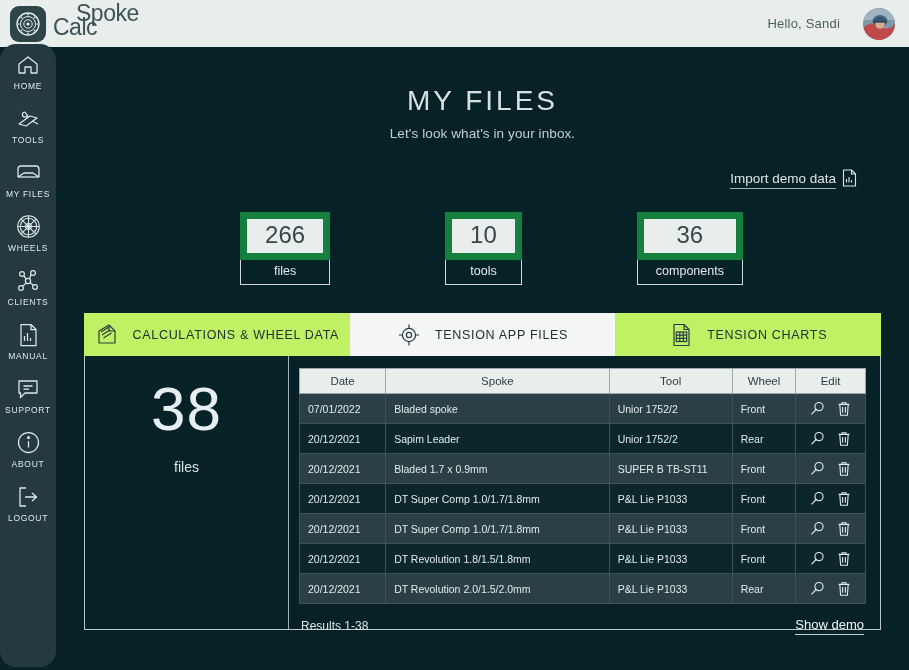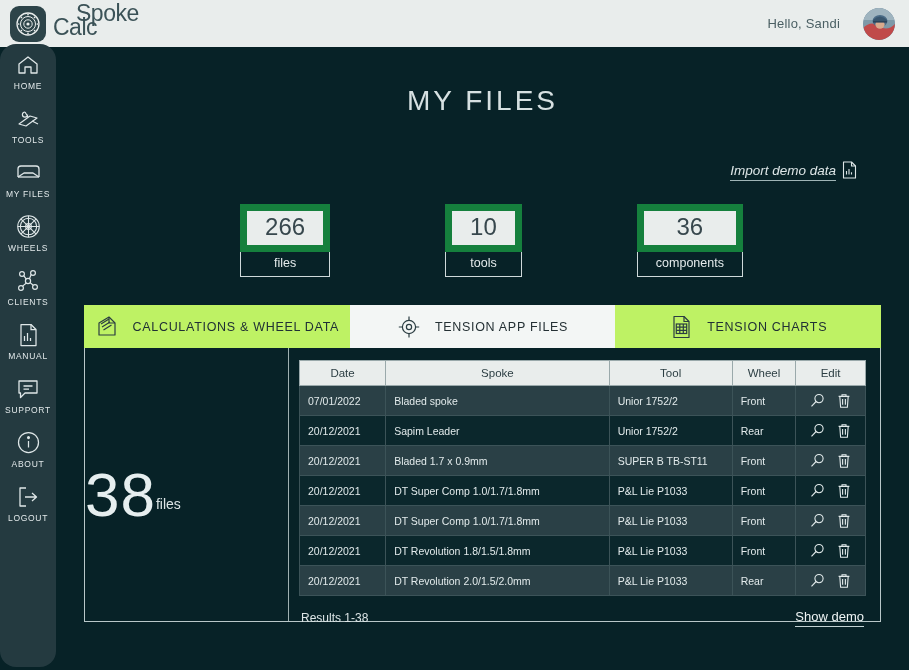--- a/index.html
+++ b/index.html
@@ -316,6 +316,7 @@
   <div id="main">
 
     <div class="page-title">MY FILES</div>
+    <div class="page-sub">Let's look what's in your inbox.</div>
 
     <div class="import-row">
       <span class="import-link">

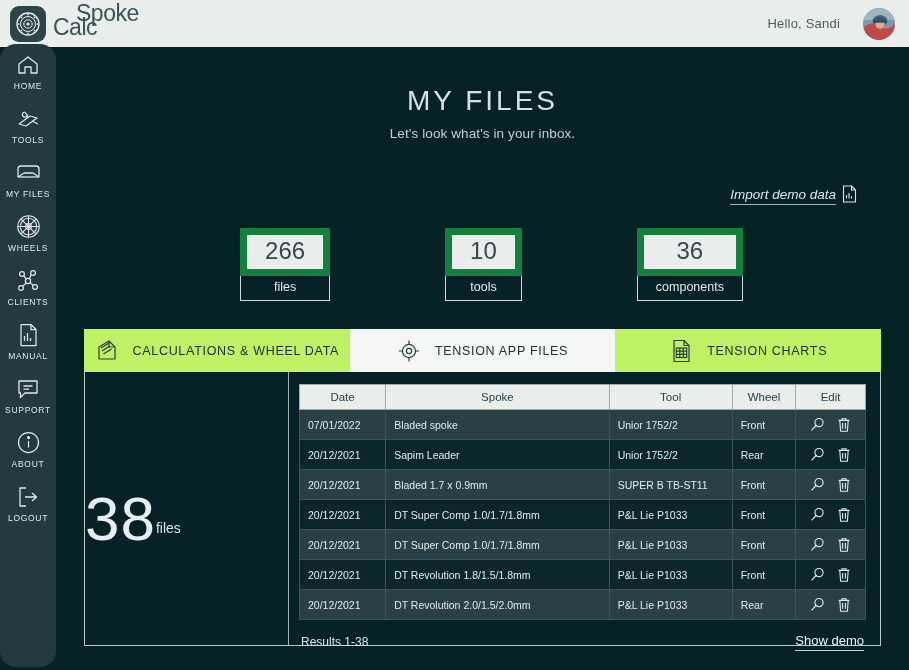--- a/index.html
+++ b/index.html
@@ -75,8 +75,8 @@
   }
 
   .import-row {
-    margin-top: 44px; padding-right: 52px;
-    display: flex; justify-content: flex-end; align-items: center; font-style: italic;
+    margin-top: 28px; padding-right: 52px;
+    display: flex; justify-content: flex-end; align-items: center;
   }
   .import-link {
     display: inline-flex; align-items: center; gap: 6px;

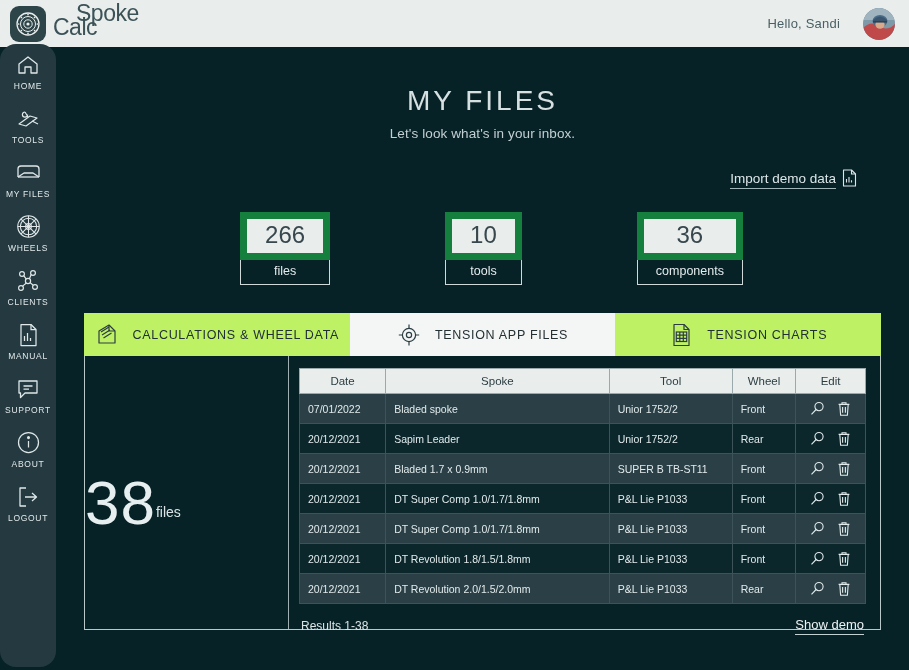--- a/index.html
+++ b/index.html
@@ -120,7 +120,7 @@
   }
   .panel-left {
     width: 204px; border-right: 1px solid #9fb1b2;
-    display: flex; align-items: center; padding-top: 20px;
+    display: flex; flex-direction: column; align-items: center; padding-top: 20px;
   }
   .big-count { font-size: 62px; font-weight: 300; color: #e6eeef; line-height: 1.05; letter-spacing: 1px; }
   .big-label { font-size: 14px; color: #dbe4e5; margin-top: 18px; }

